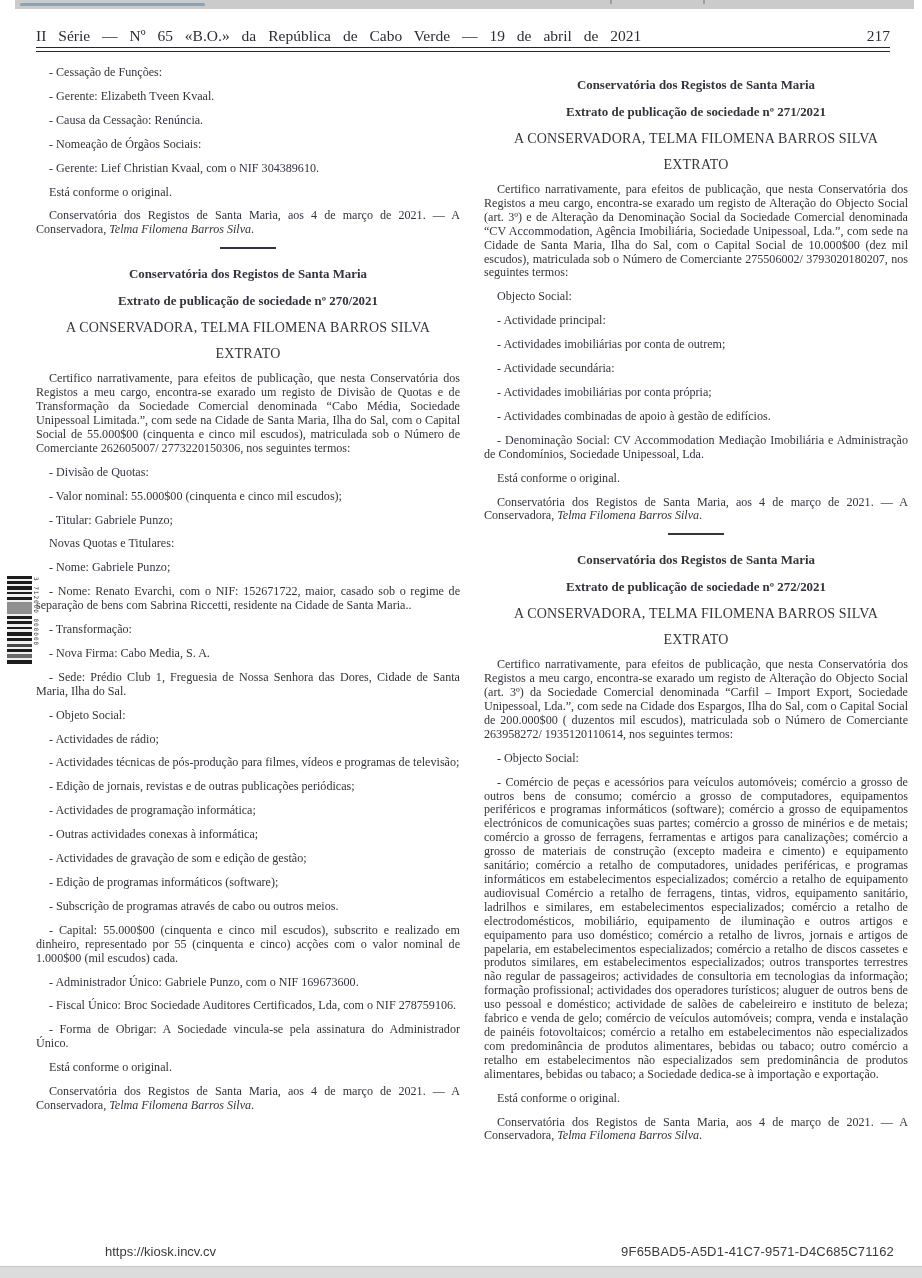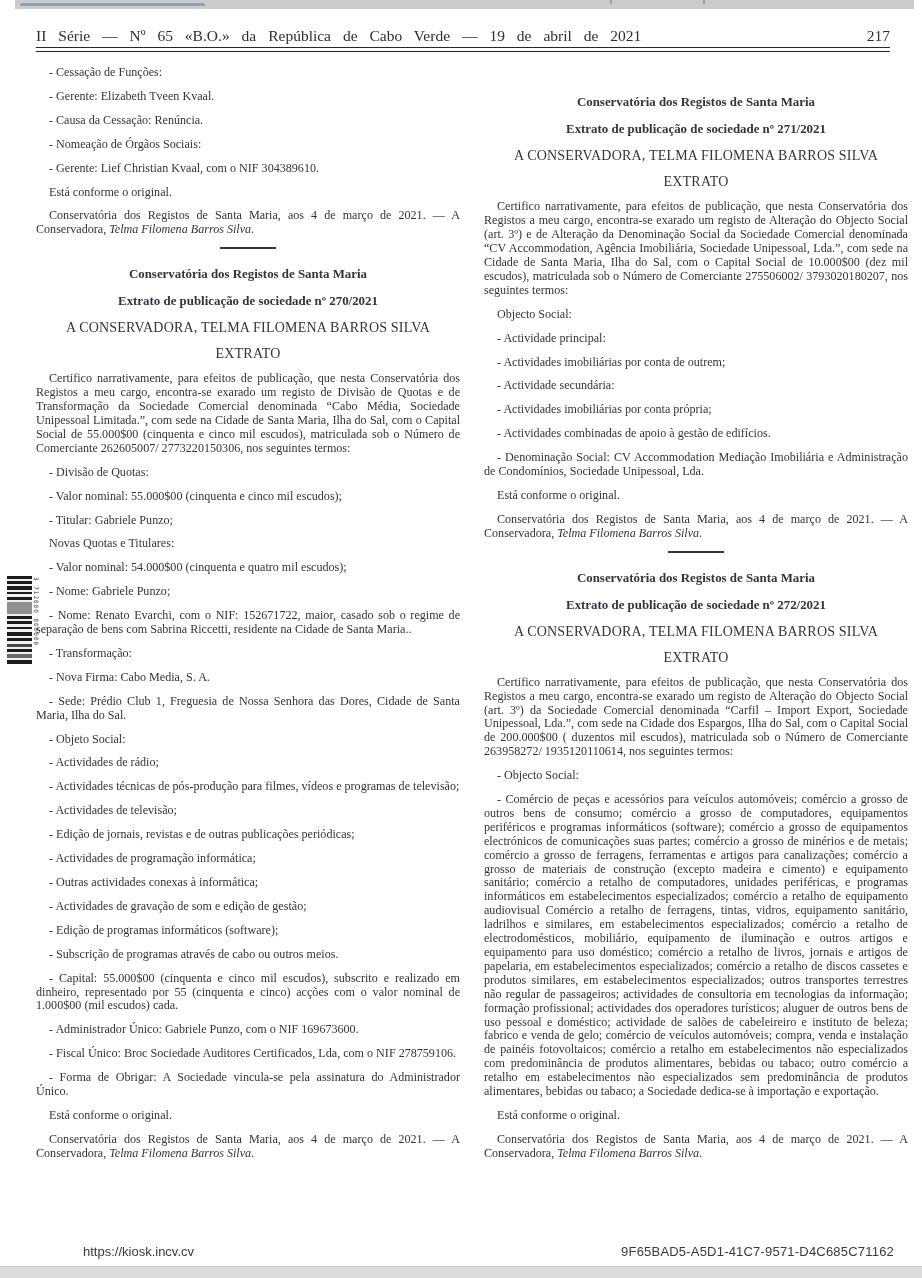--- a/index.html
+++ b/index.html
@@ -26,7 +26,7 @@
     border-top:1.6px solid #26262e; border-bottom:1.6px solid #26262e; }
 
   
-  .content { position:absolute; top:66px; left:36px; right:14px; display:flex; gap:24px;align-items:flex-end; }
+  .content { position:absolute; top:66px; left:36px; right:14px; display:flex; gap:24px; }
   .col { flex:1; min-width:0; }
 
   .para { margin:0 0 10px; font-size:12.1px; line-height:13.9px; text-align:justify; text-indent:13px; }

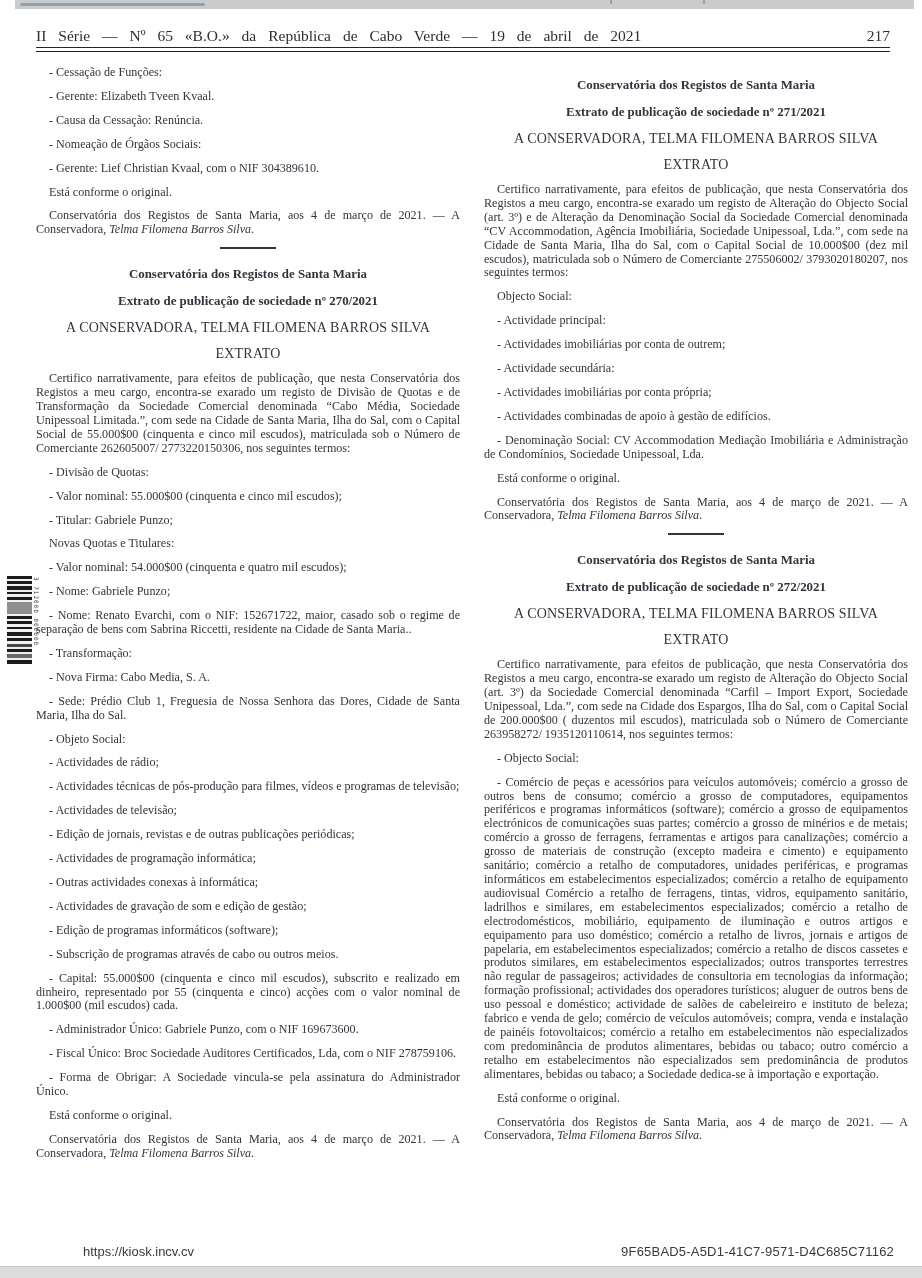--- a/index.html
+++ b/index.html
@@ -113,7 +113,6 @@
       <p class="para">- Valor nominal: 55.000$00 (cinquenta e cinco mil escudos);</p>
       <p class="para">- Titular: Gabriele Punzo;</p>
       <p class="para">Novas Quotas e Titulares:</p>
-      <p class="para">- Valor nominal: 54.000$00 (cinquenta e quatro mil escudos);</p>
       <p class="para">- Nome: Gabriele Punzo;</p>
       <p class="para">- Nome: Renato Evarchi, com o NIF: 152671722, maior, casado sob o regime de separação de bens com Sabrina Riccetti, residente na Cidade de Santa Maria..</p>
       <p class="para">- Transformação:</p>

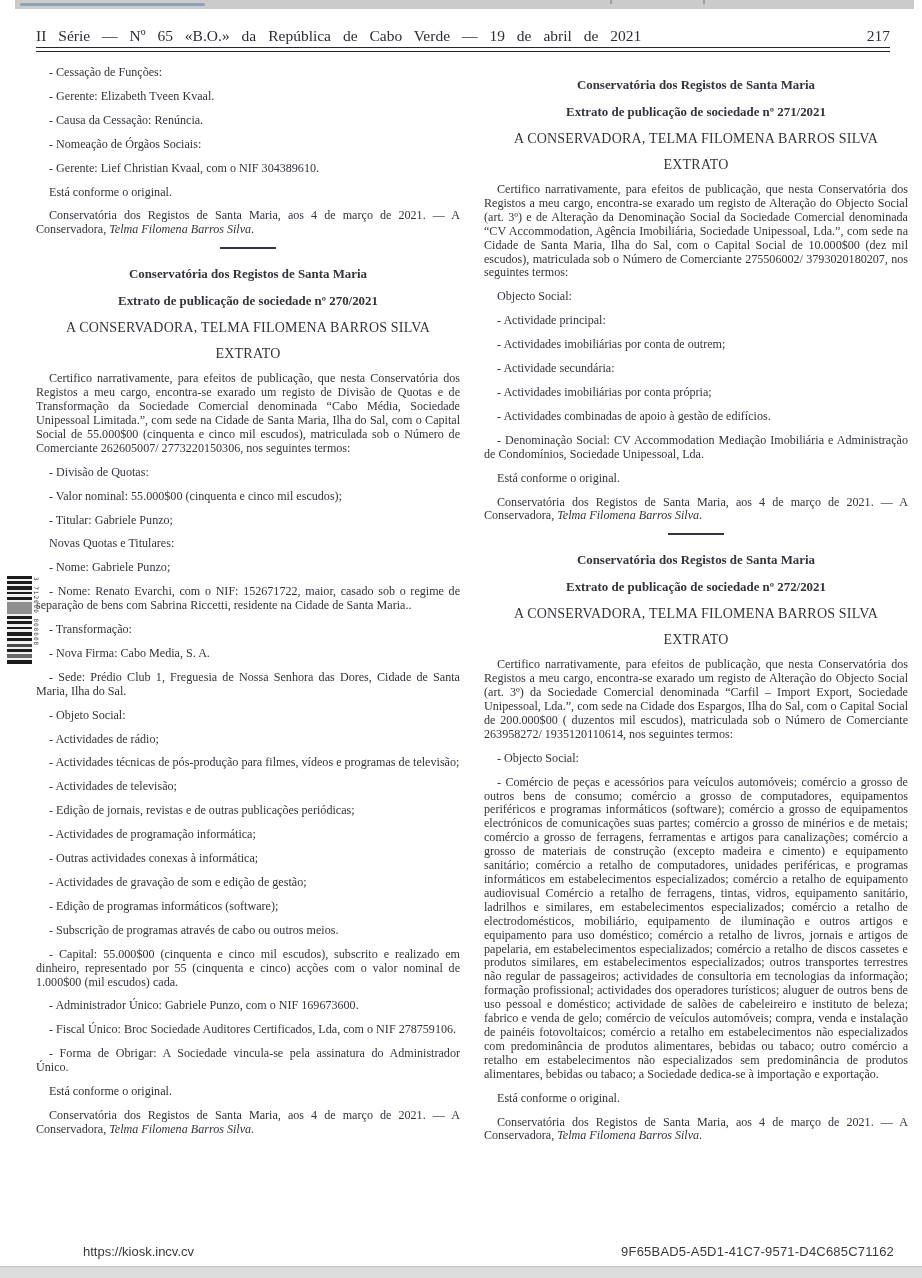--- a/index.html
+++ b/index.html
@@ -121,7 +121,6 @@
       <p class="para">- Objeto Social:</p>
       <p class="para">- Actividades de rádio;</p>
       <p class="para">- Actividades técnicas de pós-produção para filmes, vídeos e programas de televisão;</p>
-      <p class="para">- Actividades de televisão;</p>
       <p class="para">- Edição de jornais, revistas e de outras publicações periódicas;</p>
       <p class="para">- Actividades de programação informática;</p>
       <p class="para">- Outras actividades conexas à informática;</p>

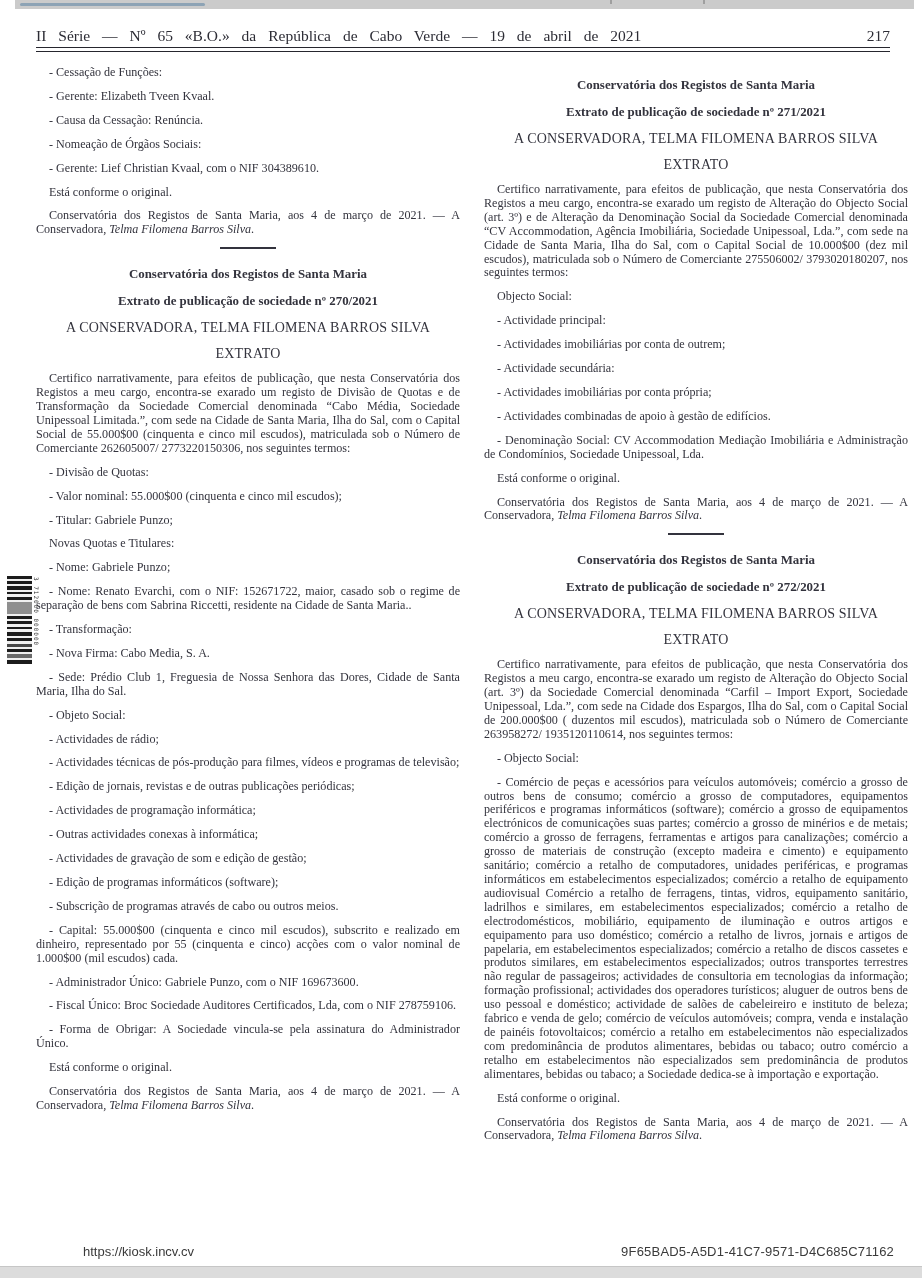--- a/index.html
+++ b/index.html
@@ -68,7 +68,7 @@
     position:absolute; bottom:19px; left:0; right:0; display:flex; align-items:baseline;
     font-family:"Liberation Sans", sans-serif; font-size:13px; color:#3a3a3a;
   }
-  .footer .url { margin-left:83px; }
+  .footer .url { margin-left:105px; }
   .footer .doc-id { margin-left:auto; margin-right:28px; letter-spacing:0.2px; }
 </style>
 </head>

